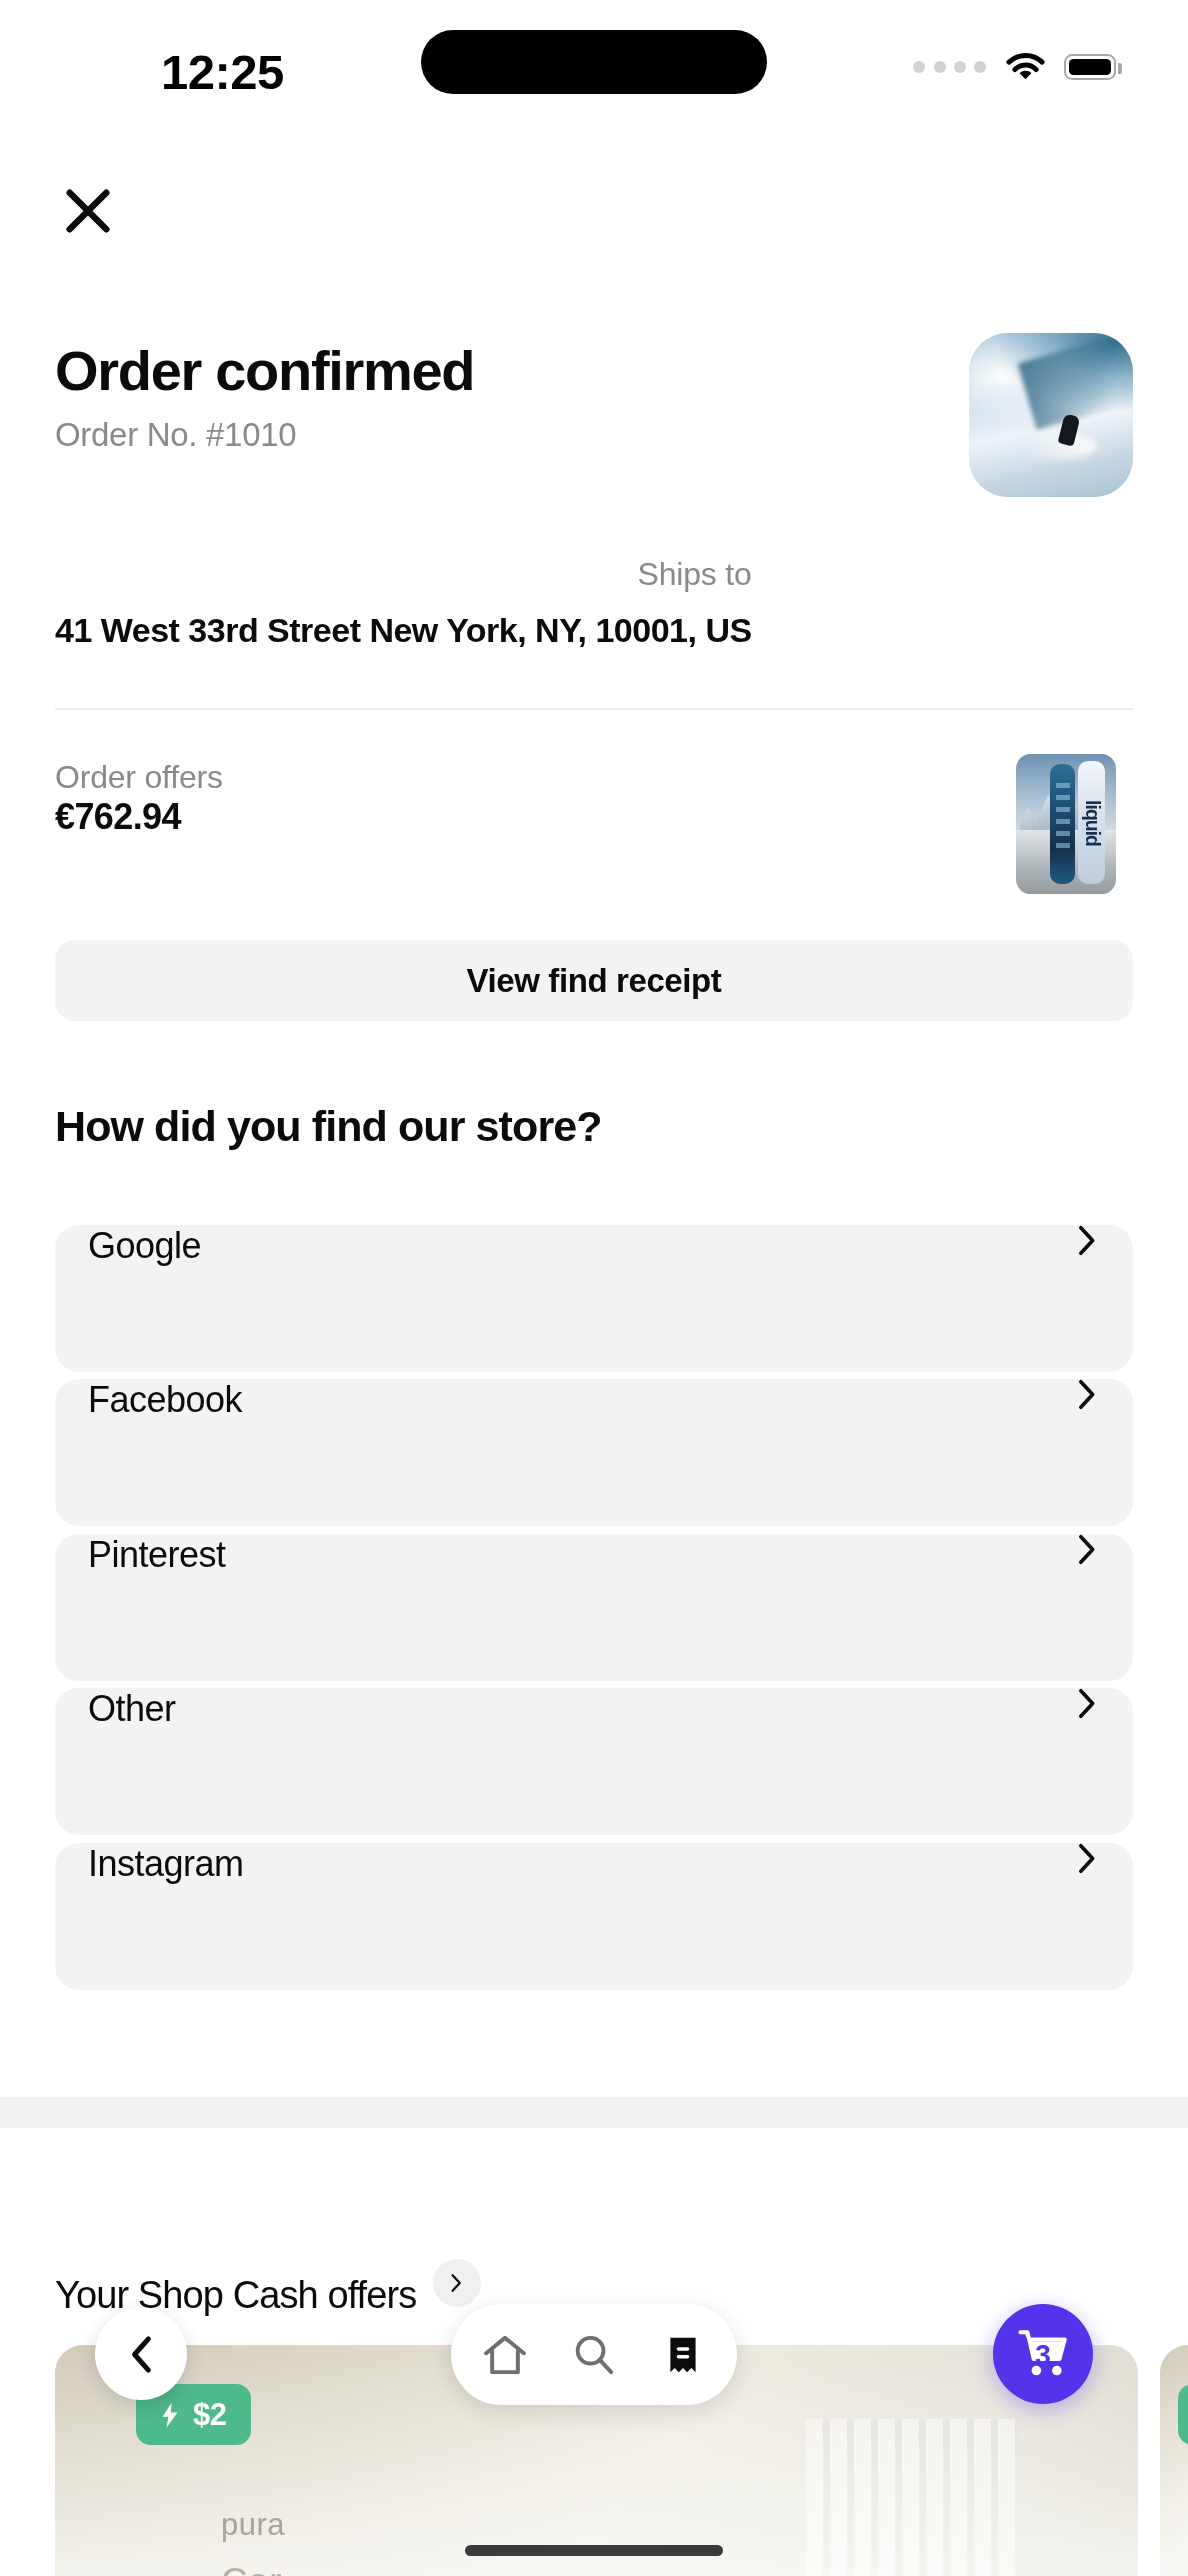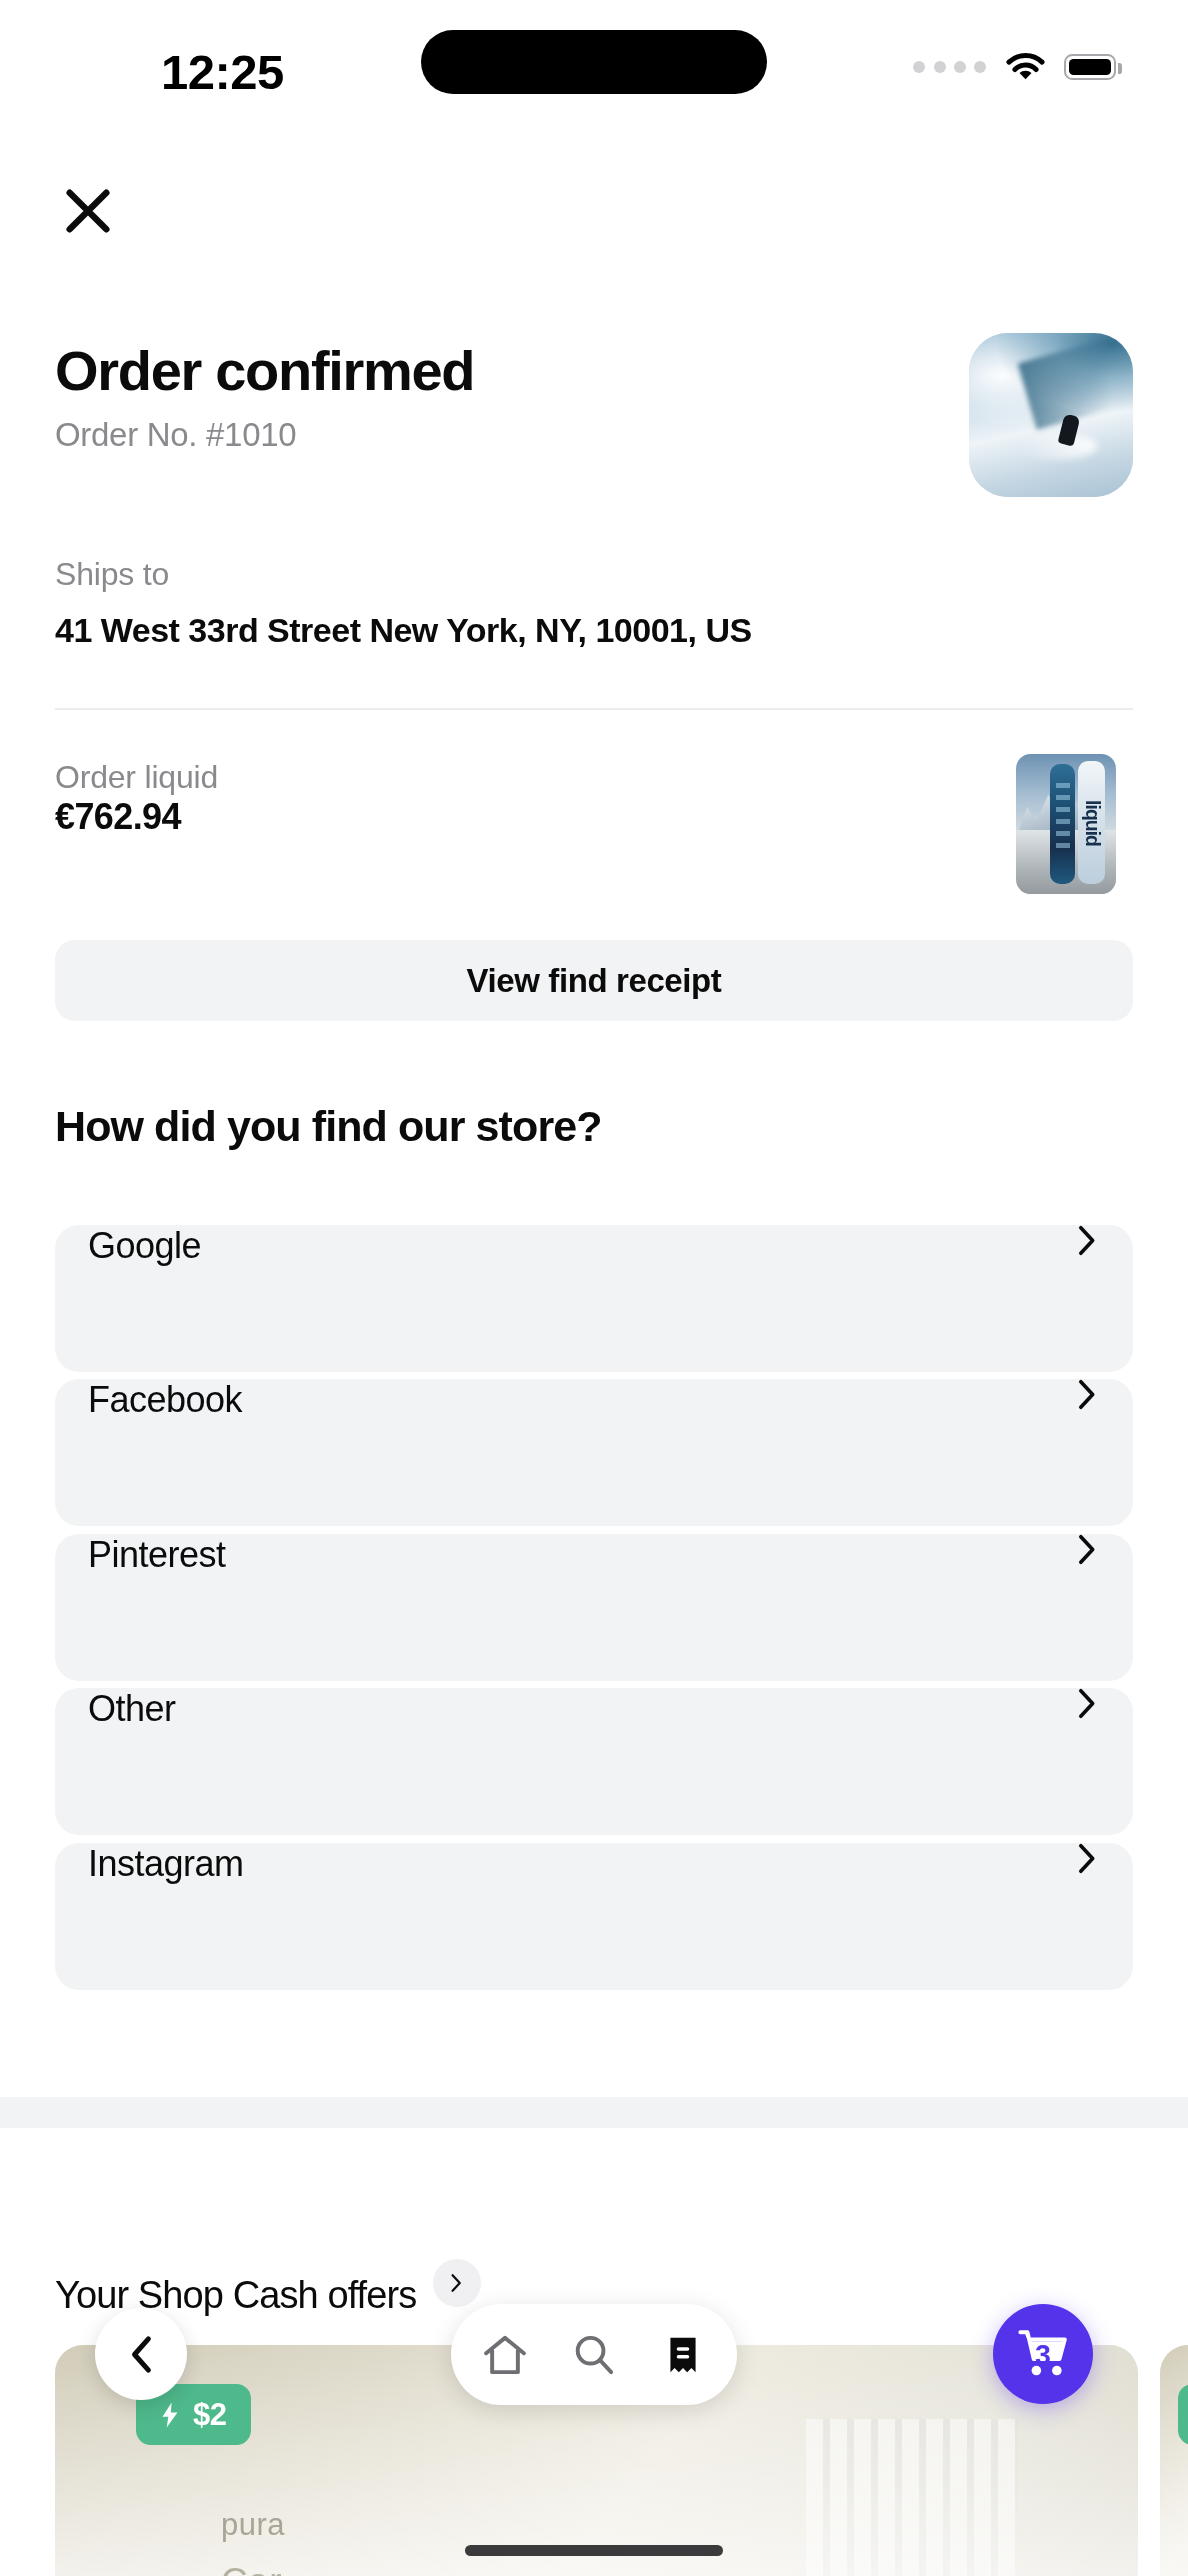--- a/index.html
+++ b/index.html
@@ -59,7 +59,7 @@
 
   
   .ships { position:absolute; left:55px; top:556px; }
-  .ships-label { font-size:32px; color:#8a8a8e; letter-spacing:-0.2px; }
+  .ships-label { font-size:32px; color:#8a8a8e; letter-spacing:-0.2px;text-align:right; }
   .ships-addr { margin-top:17.5px; font-size:34px; font-weight:700; color:#0b0b0b; letter-spacing:-0.5px; }
 
   .divider { position:absolute; left:55px; right:55px; top:708px; height:1.8px; background:#ececee; }

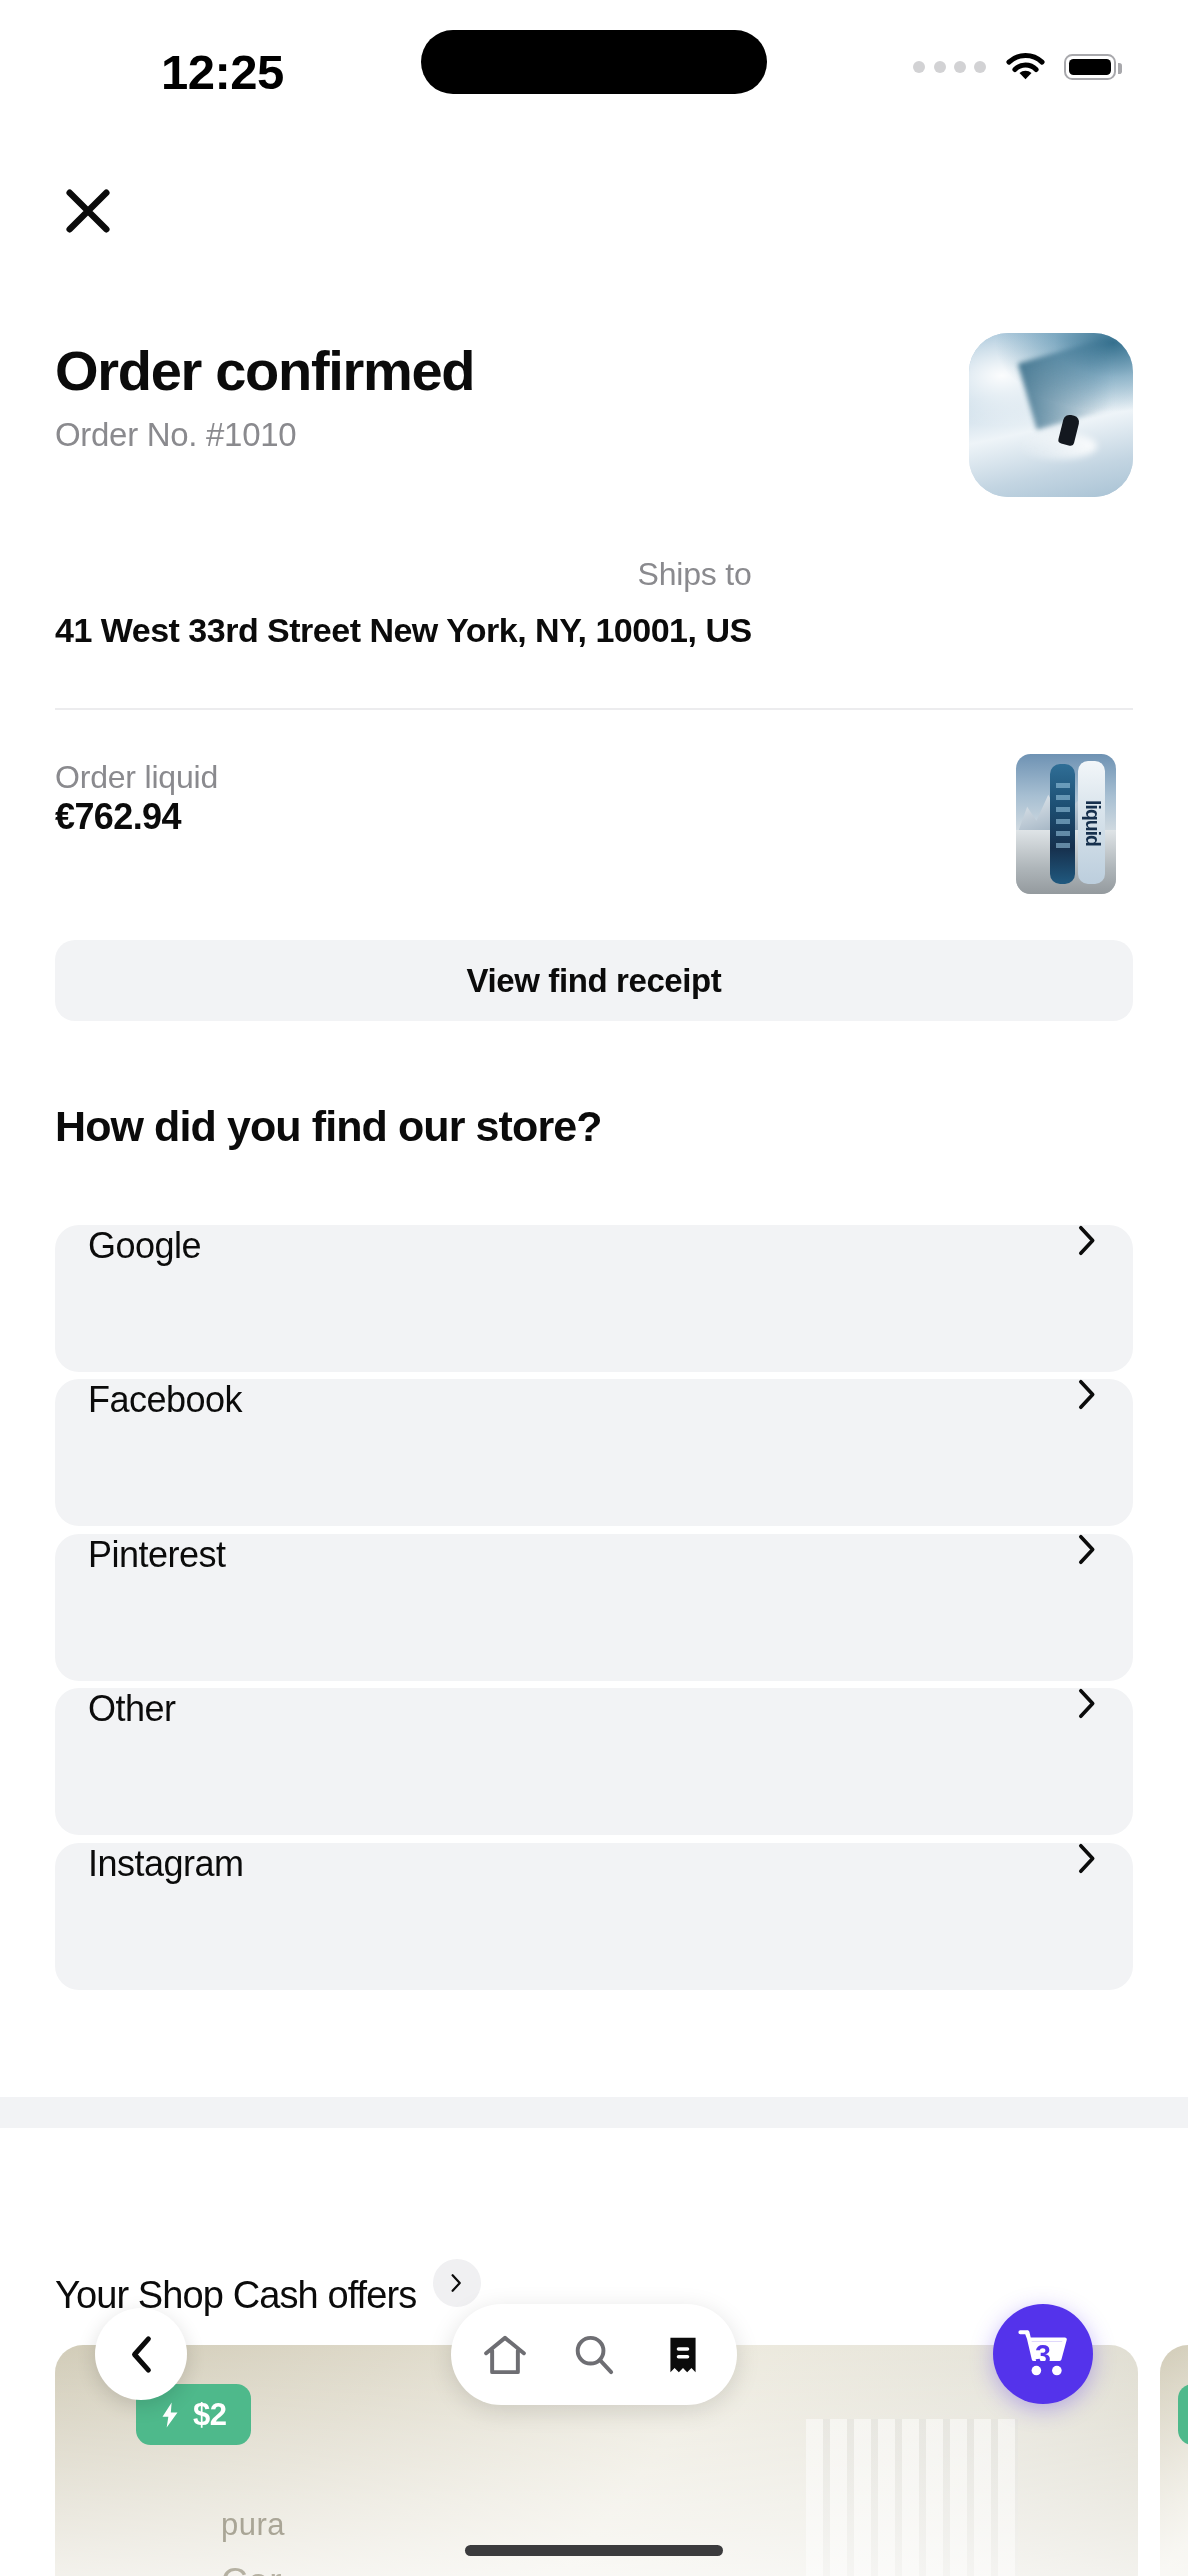--- a/index.html
+++ b/index.html
@@ -206,7 +206,7 @@
   <div class="divider"></div>
 
   <div class="total">
-    <div class="total-label">Order liquid</div>
+    <div class="total-label">Order offers</div>
     <div class="total-value">€762.94</div>
   </div>
   <div class="prod-thumb">

